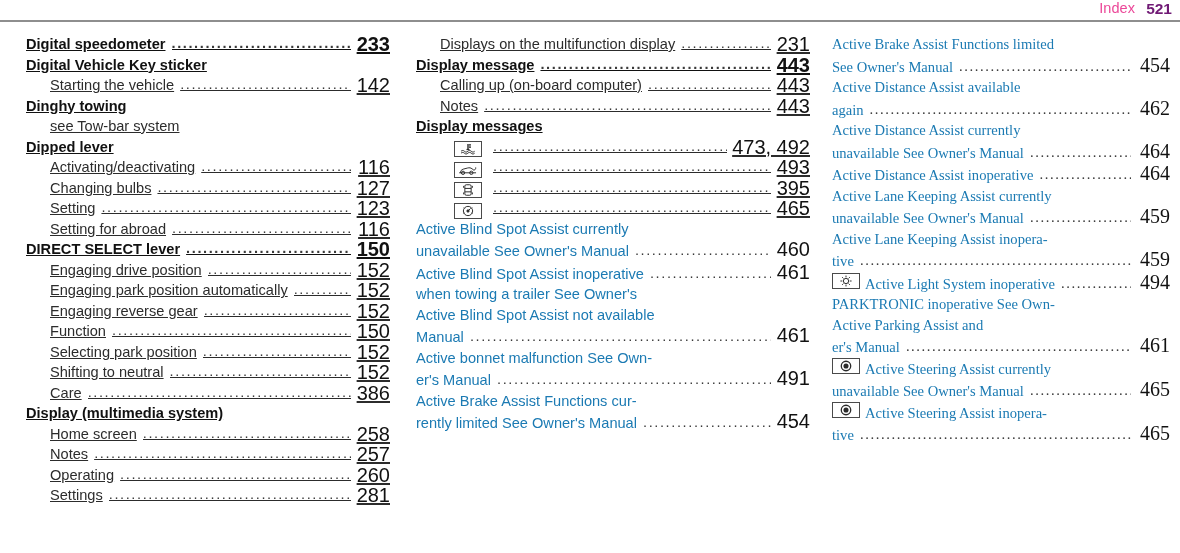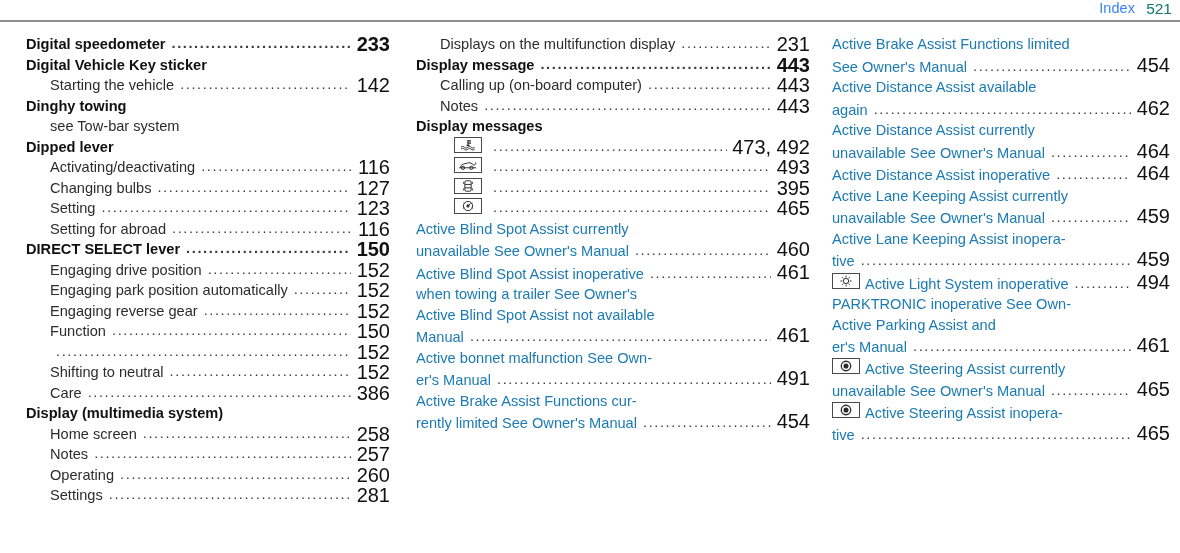--- a/index.html
+++ b/index.html
@@ -29,7 +29,7 @@
   }
   .header-label {
     font-size: 14.5px;
-    color: #3b82f6;
+    color: #ec4899;
     letter-spacing: .1px;
   }
   .header-pageno {

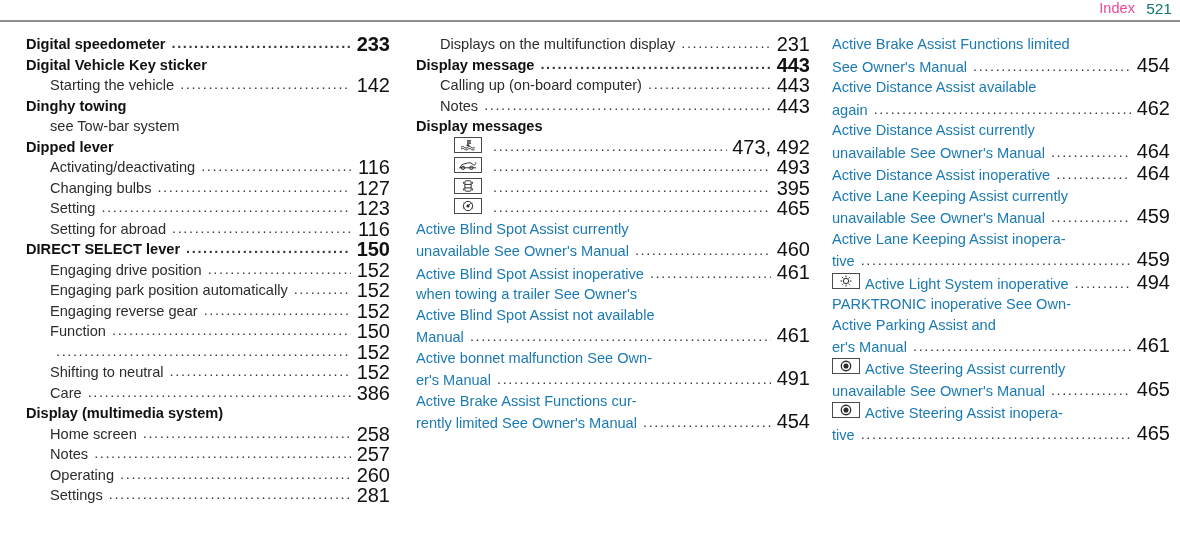--- a/index.html
+++ b/index.html
@@ -34,8 +34,8 @@
   }
   .header-pageno {
     font-size: 15.5px;
-    font-weight: normal;
-    color: #0f766e;
+    font-weight: bold;
+    color: #701a75;
     margin-left: 11px;
   }
   .header-rule {

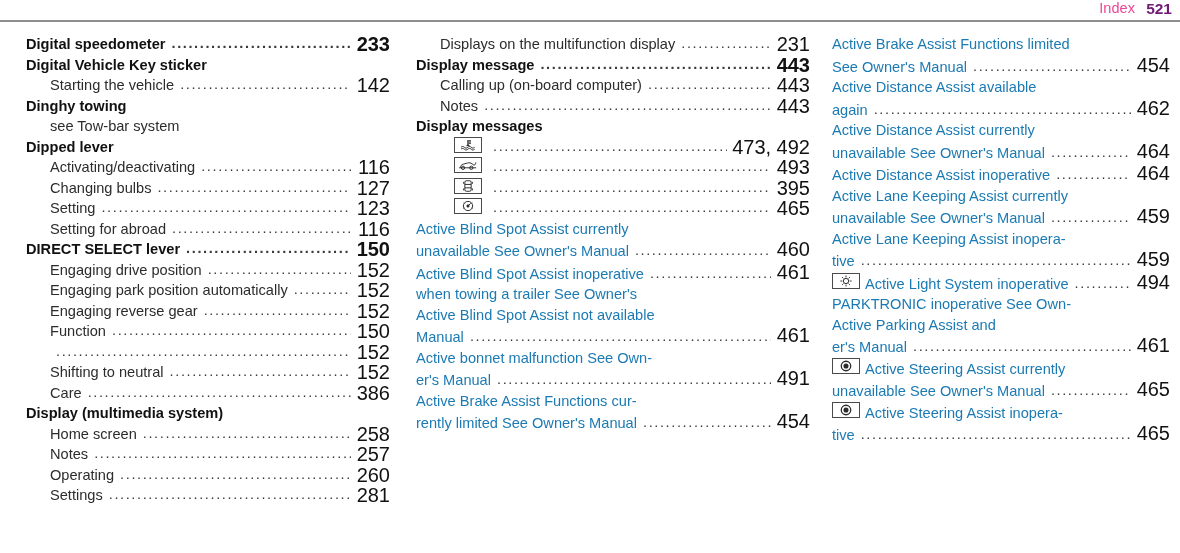--- a/index.html
+++ b/index.html
@@ -66,10 +66,11 @@
   
   .entry {
     display: flex;
-    align-items: flex-start;
+    align-items: flex-end;
     line-height: 20.5px;
     font-size: 14.6px;
     white-space: nowrap;
+    text-decoration: underline;
   }
   .entry-head {
     font-weight: bold;

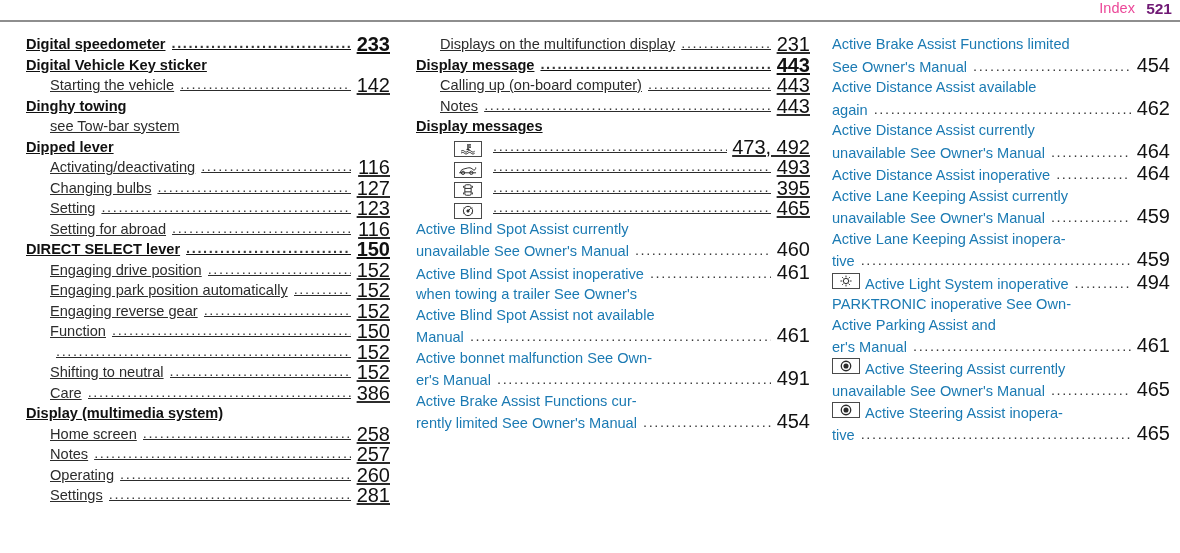--- a/index.html
+++ b/index.html
@@ -61,7 +61,7 @@
   }
   .col-1 { width: 402px; padding-left: 26px; padding-right: 12px; }
   .col-2 { width: 420px; padding-left: 14px; padding-right: 12px; }
-  .col-3 { width: 358px; padding-left: 10px; padding-right: 10px; }
+  .col-3 { width: 358px; padding-left: 10px; padding-right: 10px; font-family: Liberation Serif, serif; }
 
   
   .entry {

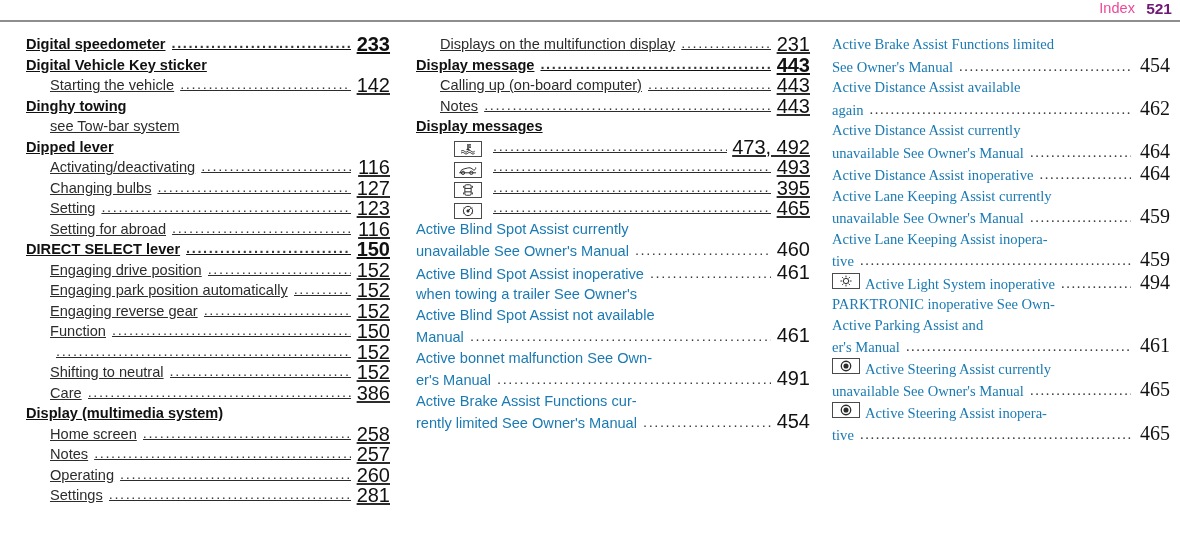--- a/index.html
+++ b/index.html
@@ -222,6 +222,7 @@
         <span class="pageno">150</span>
       </div>
       <div class="entry entry-sub">
+        <span class="label">Selecting park position</span>
         <span class="leader">..........................................................................................</span>
         <span class="pageno">152</span>
       </div>

